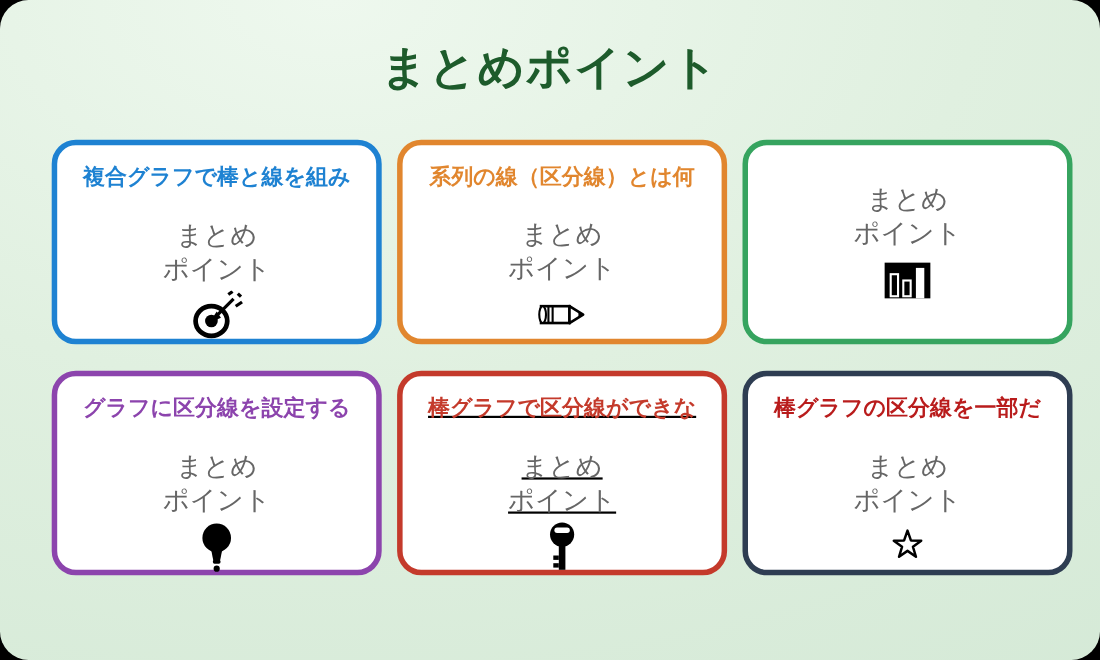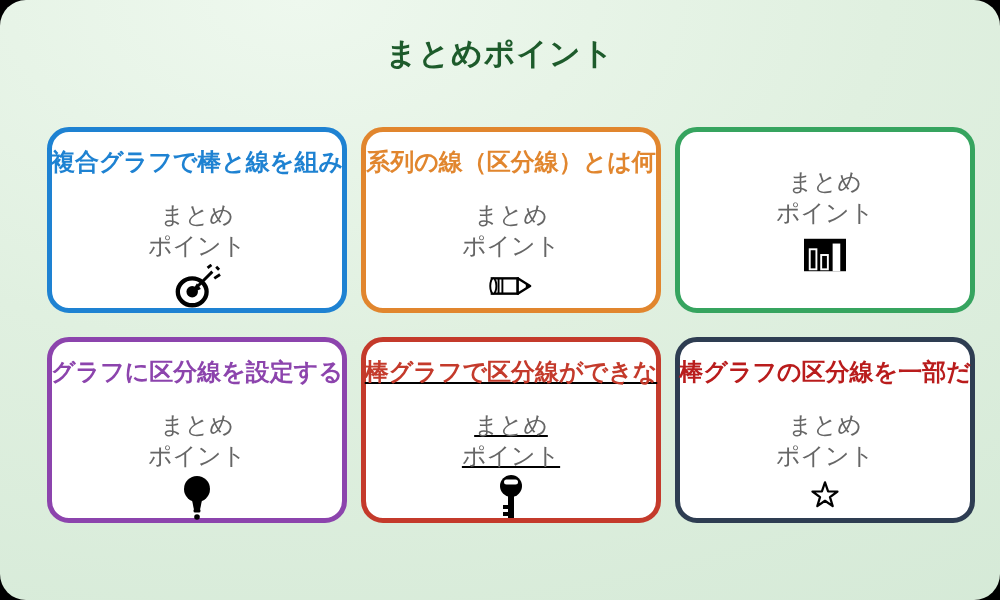--- a/index.html
+++ b/index.html
@@ -19,7 +19,7 @@
     margin:0;
     padding-top:33px;
     text-align:center;
-    font-size:31px;
+    font-size:42px;
     font-weight:bold;
     letter-spacing:1px;
   }

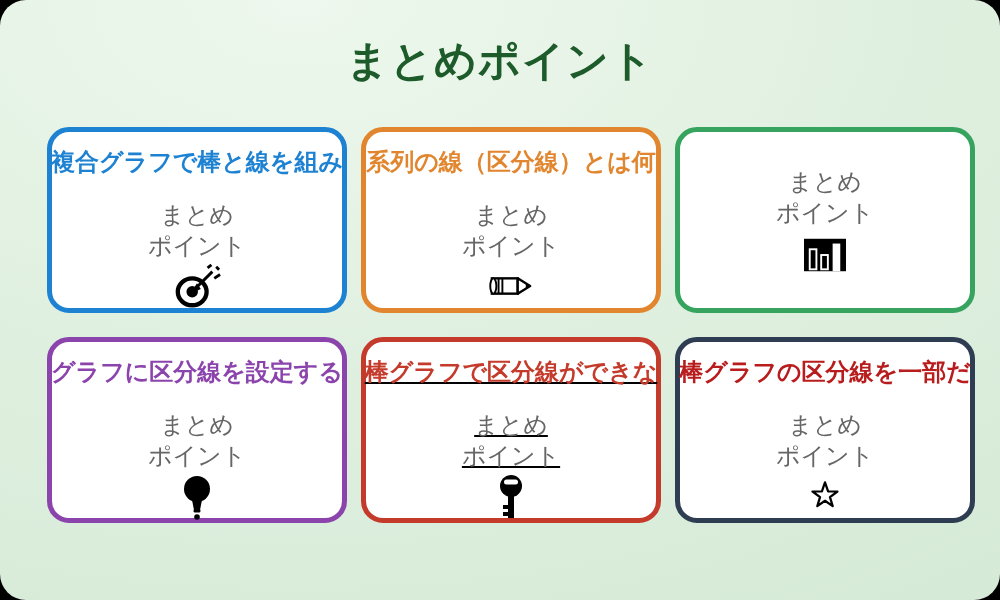--- a/index.html
+++ b/index.html
@@ -42,7 +42,7 @@
     padding-top:13px;
   }
   .card-title {
-    font-size:24px;
+    font-size:20px;
     font-weight:bold;
     line-height:33px;
     white-space:nowrap;

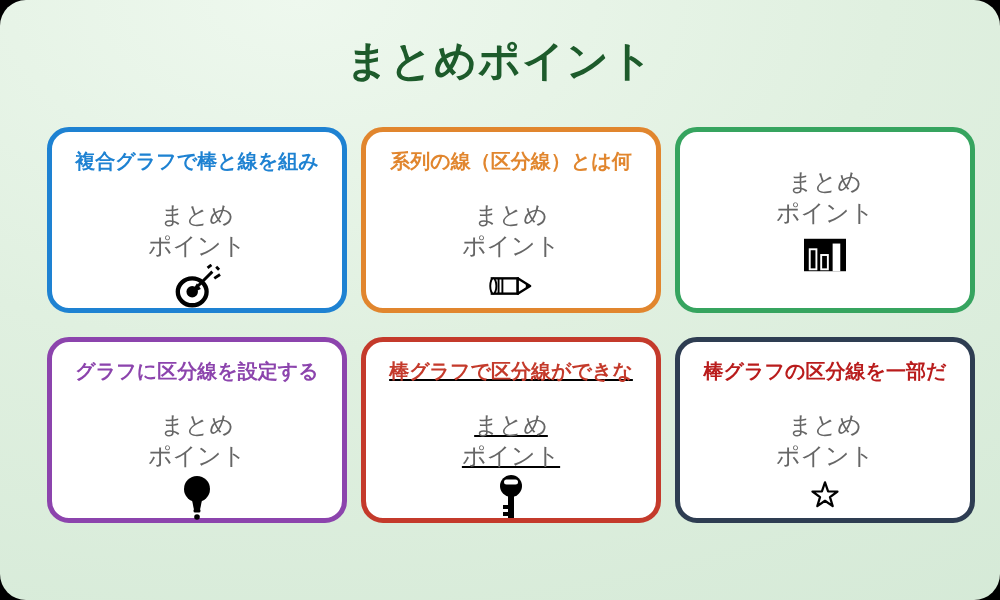--- a/index.html
+++ b/index.html
@@ -89,7 +89,7 @@
       </div>
     </div>
 
-    <div class="card" style="border-color: rgb(225, 134, 46);">
+    <div class="card" style="border-color: rgb(225, 134, 46); font-family: Liberation Serif, serif;">
       <div class="card-title" style="color: rgb(225, 134, 46);">系列の線（区分線）とは何</div>
       <div class="card-sub first" style="color: rgb(102, 102, 102);">まとめ</div>
       <div class="card-sub" style="color: rgb(102, 102, 102);">ポイント</div>

